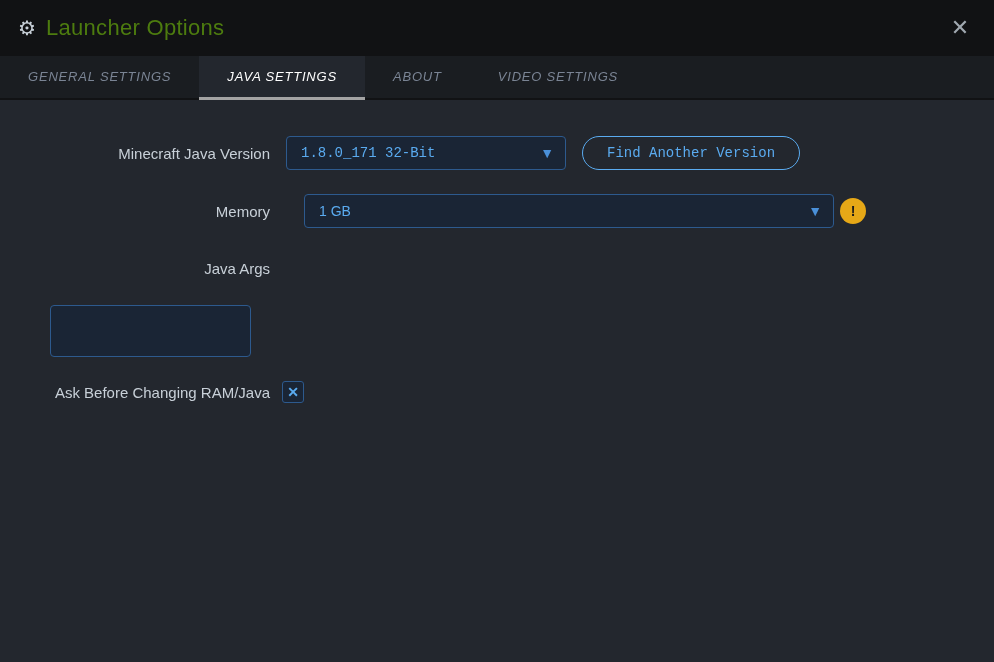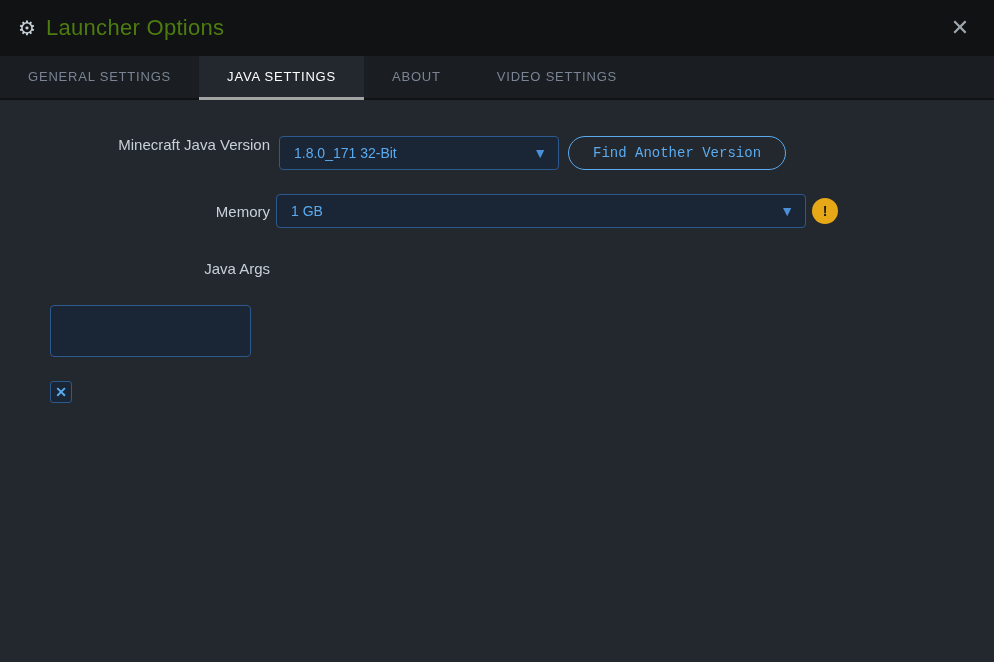--- a/index.html
+++ b/index.html
@@ -86,6 +86,7 @@
       text-transform: uppercase;
       border-bottom: 3px solid transparent;
       margin-bottom: -2px;
+      font-style: italic;
     }
 
     .tab.active {

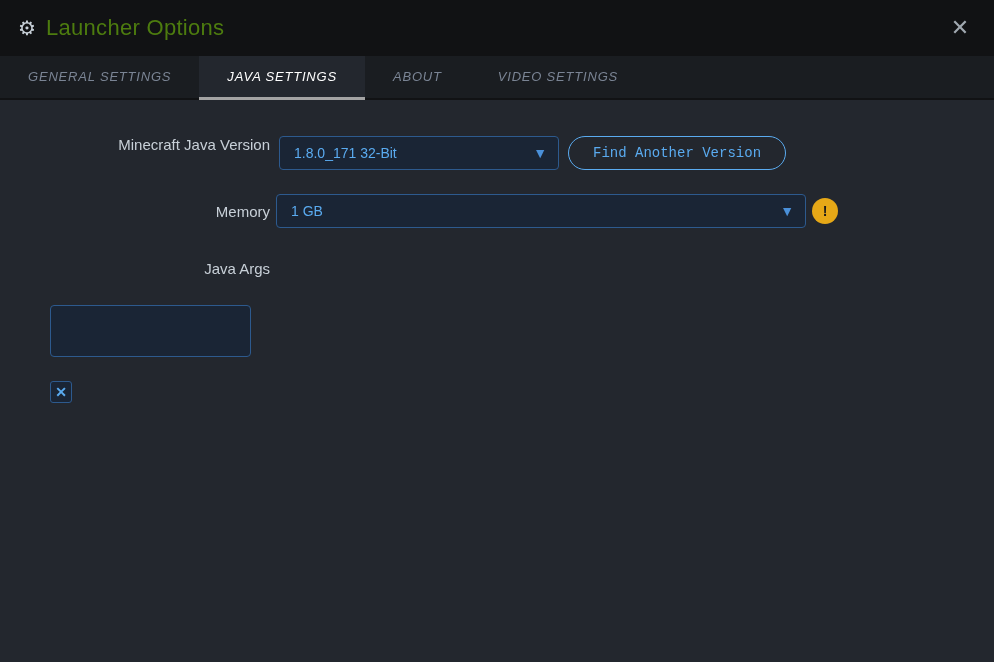--- a/index.html
+++ b/index.html
@@ -105,8 +105,8 @@
 
     .form-row {
       display: flex;
-      align-items: flex-start;
-      gap: 9px;
+      align-items: center;
+      gap: 16px;
     }
 
     .form-label {

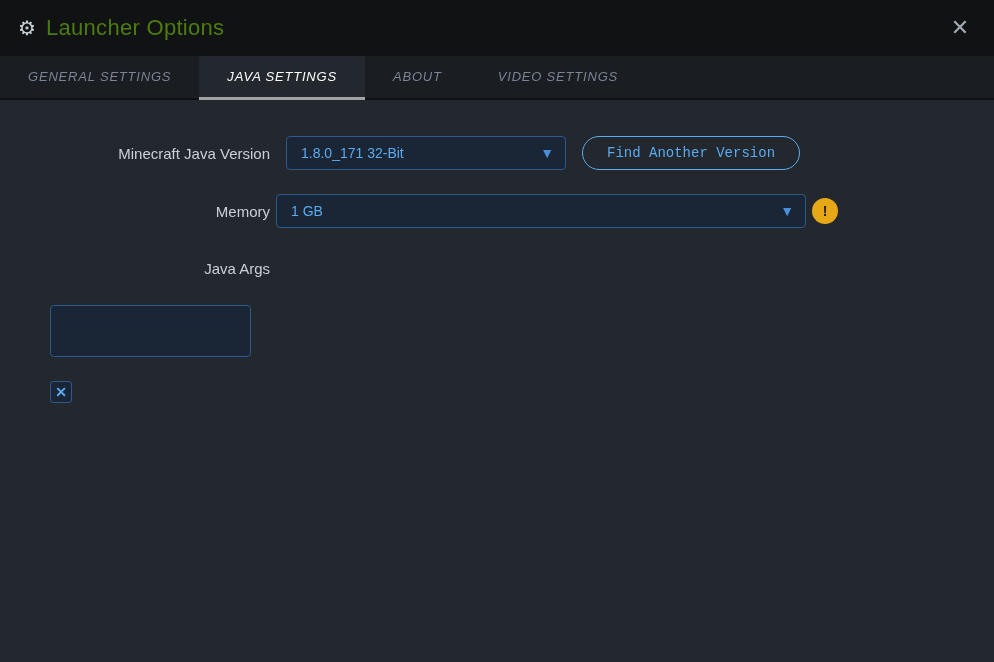--- a/index.html
+++ b/index.html
@@ -134,6 +134,7 @@
       appearance: none;
       cursor: pointer;
       outline: none;
+      font-family: Liberation Mono, monospace;
     }
 
     .select-arrow {

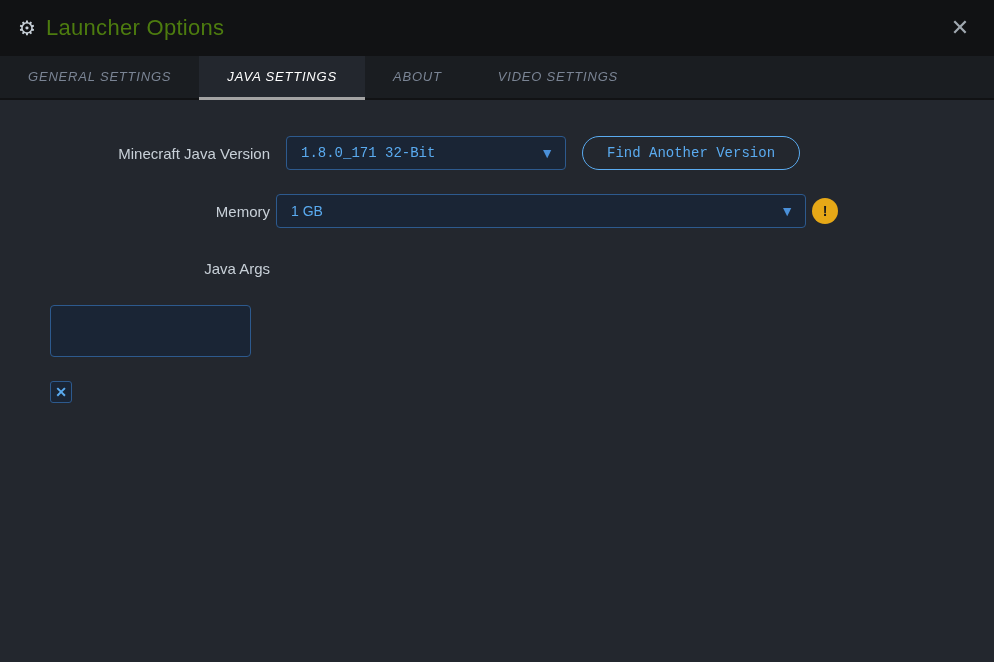--- a/index.html
+++ b/index.html
@@ -169,6 +169,7 @@
       position: relative;
       flex: 1;
       max-width: 530px;
+      margin-left: 28px;
     }
 
     .memory-select {

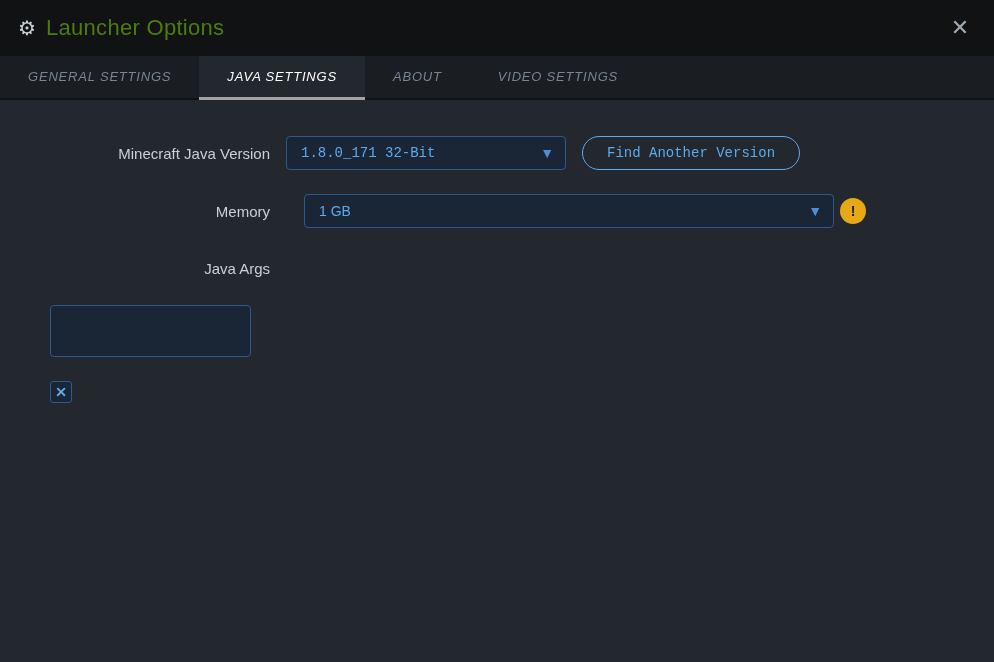--- a/index.html
+++ b/index.html
@@ -316,6 +316,7 @@
     </div>
 
     <div class="form-row checkbox-row">
+      <span class="checkbox-label">Ask Before Changing RAM/Java</span>
       <div class="checkbox-custom">
         <span class="check-mark">✕</span>
       </div>

